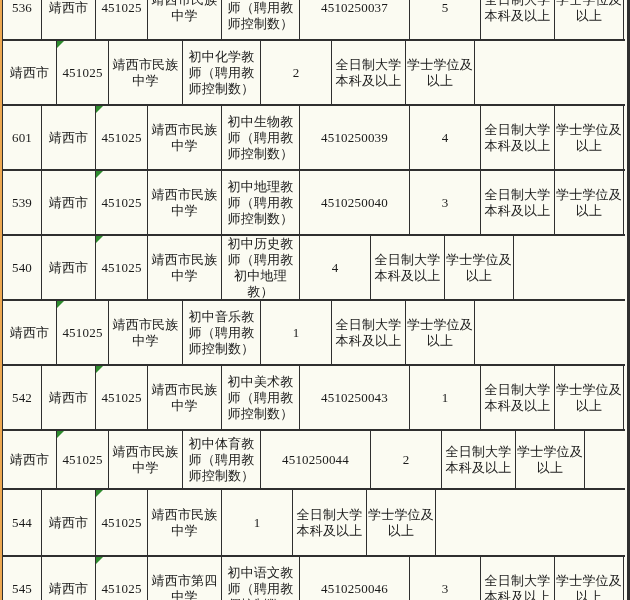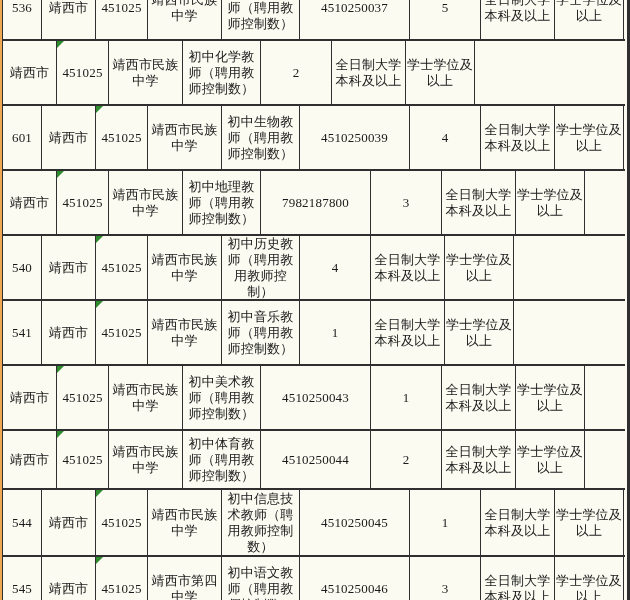--- a/index.html
+++ b/index.html
@@ -159,6 +159,9 @@
         </div>
       </div>
       <div class="row" style="height: 65px;">
+        <div class="cell c-no">
+          <span class="txt">539</span>
+        </div>
         <div class="cell c-city">
           <span class="txt">靖西市</span>
         </div>

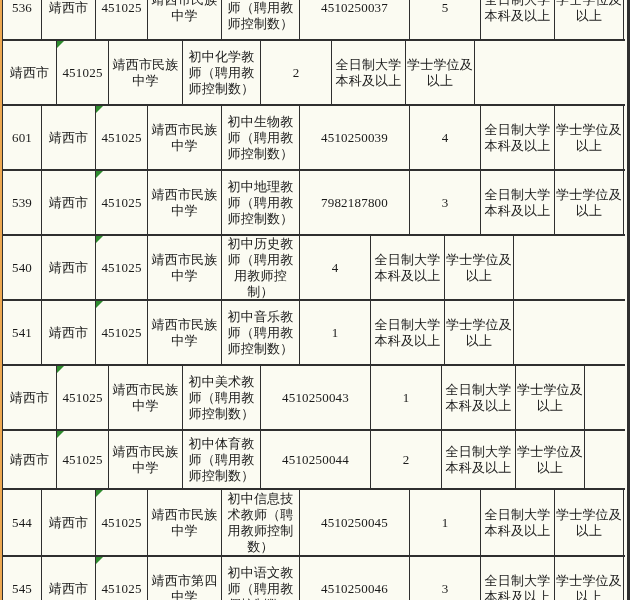--- a/index.html
+++ b/index.html
@@ -179,7 +179,7 @@
 师控制数）</span>
         </div>
         <div class="cell c-jobcode">
-          <span class="txt">7982187800</span>
+          <span class="txt">4510250040</span>
         </div>
         <div class="cell c-count">
           <span class="txt">3</span>

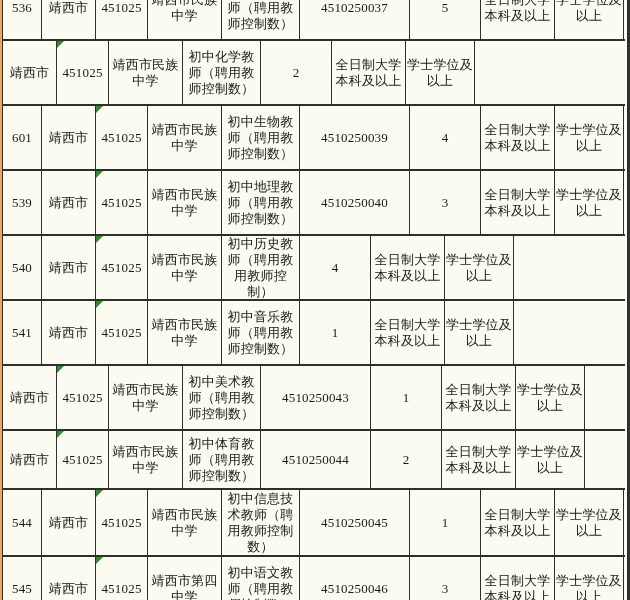--- a/index.html
+++ b/index.html
@@ -211,7 +211,7 @@
         <div class="cell c-position">
           <span class="txt">初中历史教
 师（聘用教
-用教师控制）</span>
+初中地理教）</span>
         </div>
         <div class="cell c-count">
           <span class="txt">4</span>

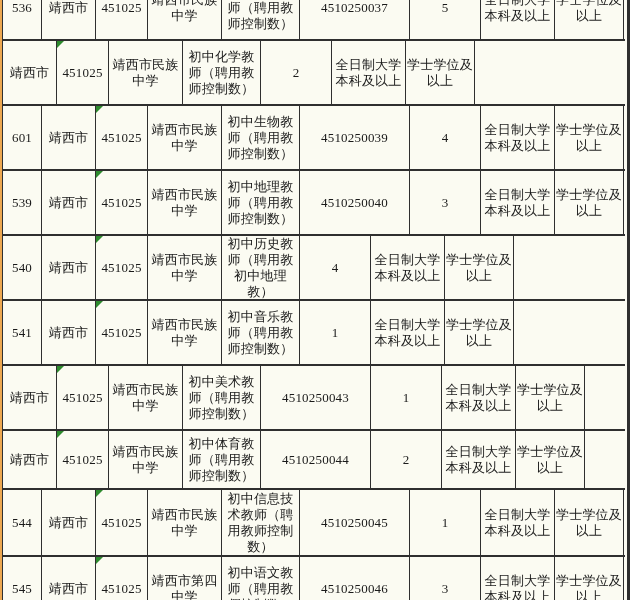--- a/index.html
+++ b/index.html
@@ -226,9 +226,6 @@
         </div>
       </div>
       <div class="row" style="height: 65px;">
-        <div class="cell c-no">
-          <span class="txt">541</span>
-        </div>
         <div class="cell c-city">
           <span class="txt">靖西市</span>
         </div>

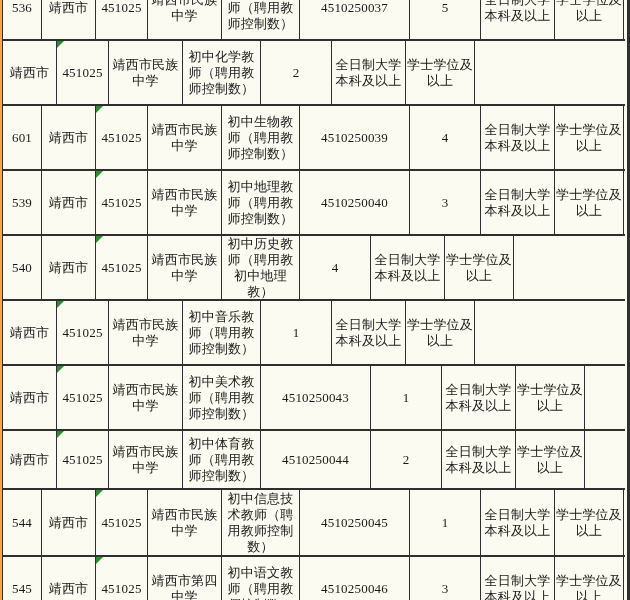--- a/index.html
+++ b/index.html
@@ -255,6 +255,9 @@
         </div>
       </div>
       <div class="row" style="height: 65px;">
+        <div class="cell c-no">
+          <span class="txt">542</span>
+        </div>
         <div class="cell c-city">
           <span class="txt">靖西市</span>
         </div>

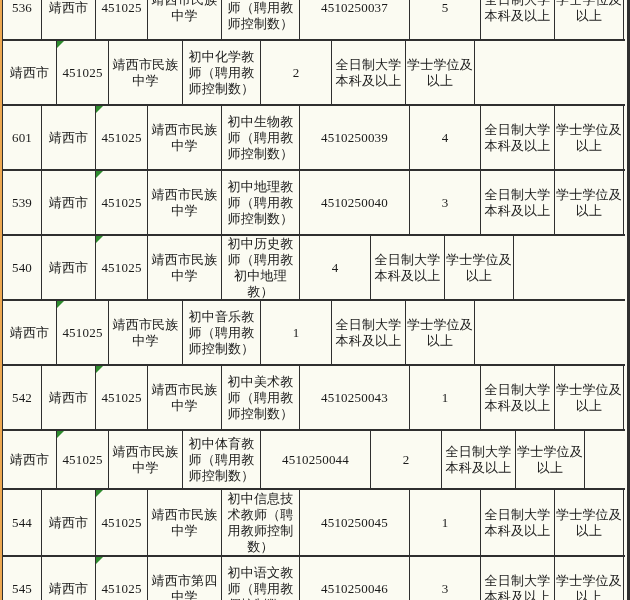--- a/index.html
+++ b/index.html
@@ -336,12 +336,6 @@
           <span class="txt">靖西市民族
 中学</span>
         </div>
-        <div class="cell c-position">
-          <span class="txt">初中信息技
-术教师（聘
-用教师控制
-数）</span>
-        </div>
         <div class="cell c-jobcode">
           <span class="txt">4510250045</span>
         </div>

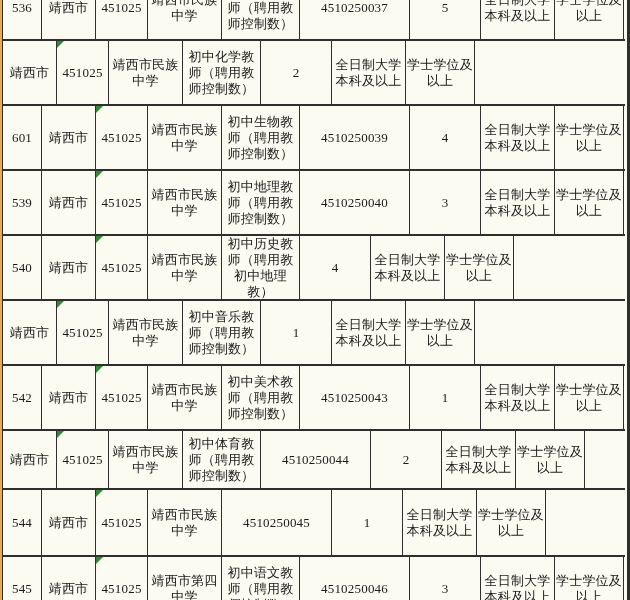--- a/index.html
+++ b/index.html
@@ -336,9 +336,6 @@
           <span class="txt">靖西市民族
 中学</span>
         </div>
-        <div class="cell c-jobcode">
-          <span class="txt">4510250045</span>
-        </div>
         <div class="cell c-count">
           <span class="txt">1</span>
         </div>

